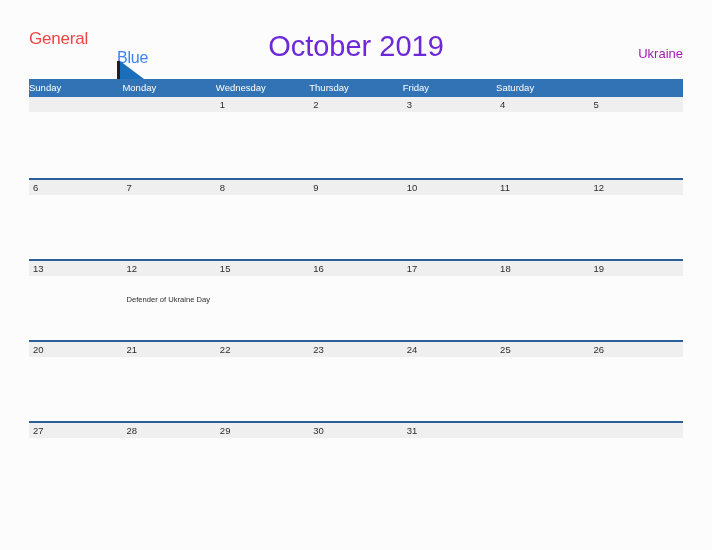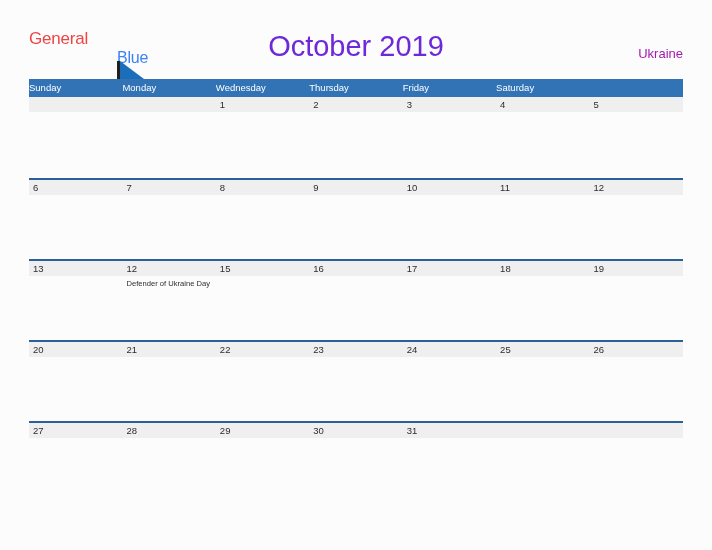--- a/index.html
+++ b/index.html
@@ -166,7 +166,7 @@
   .day-events {
     position: relative;
     display: block;
-    margin-top: 3px;
+    margin-top: 19px;
     font-size: 7.6px;
     line-height: 10.5px;
     color: #2d2d2d;

